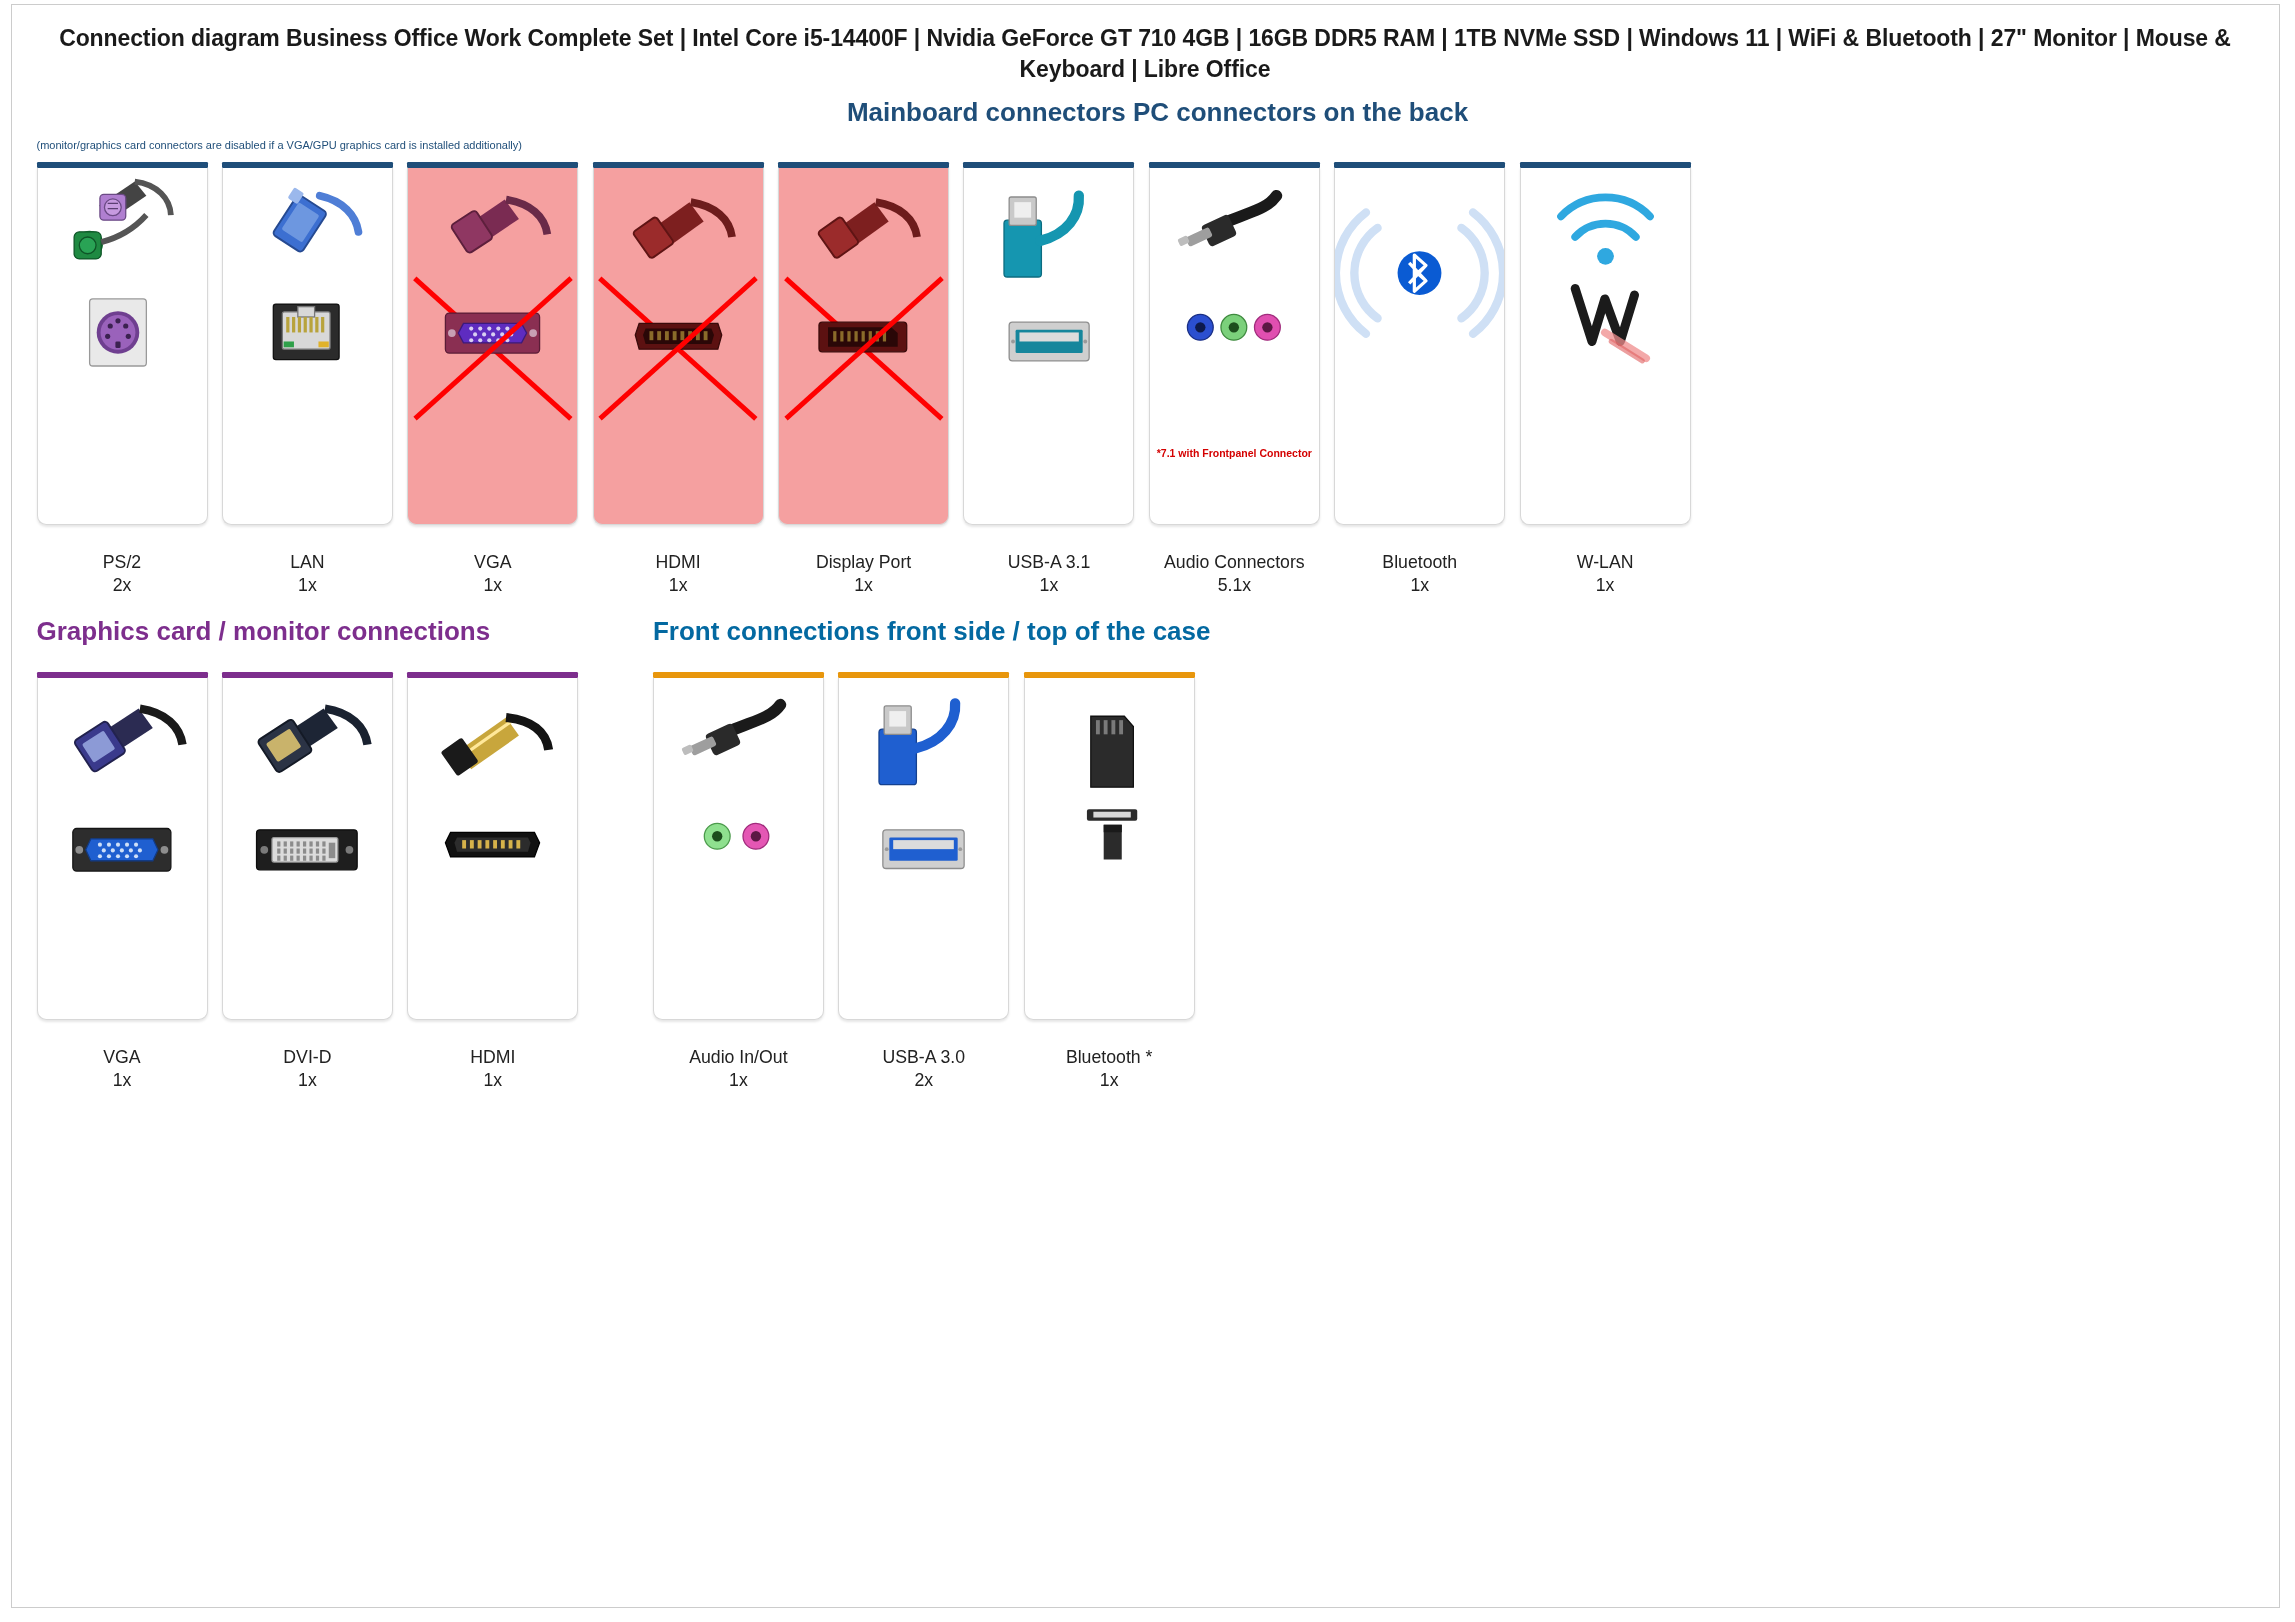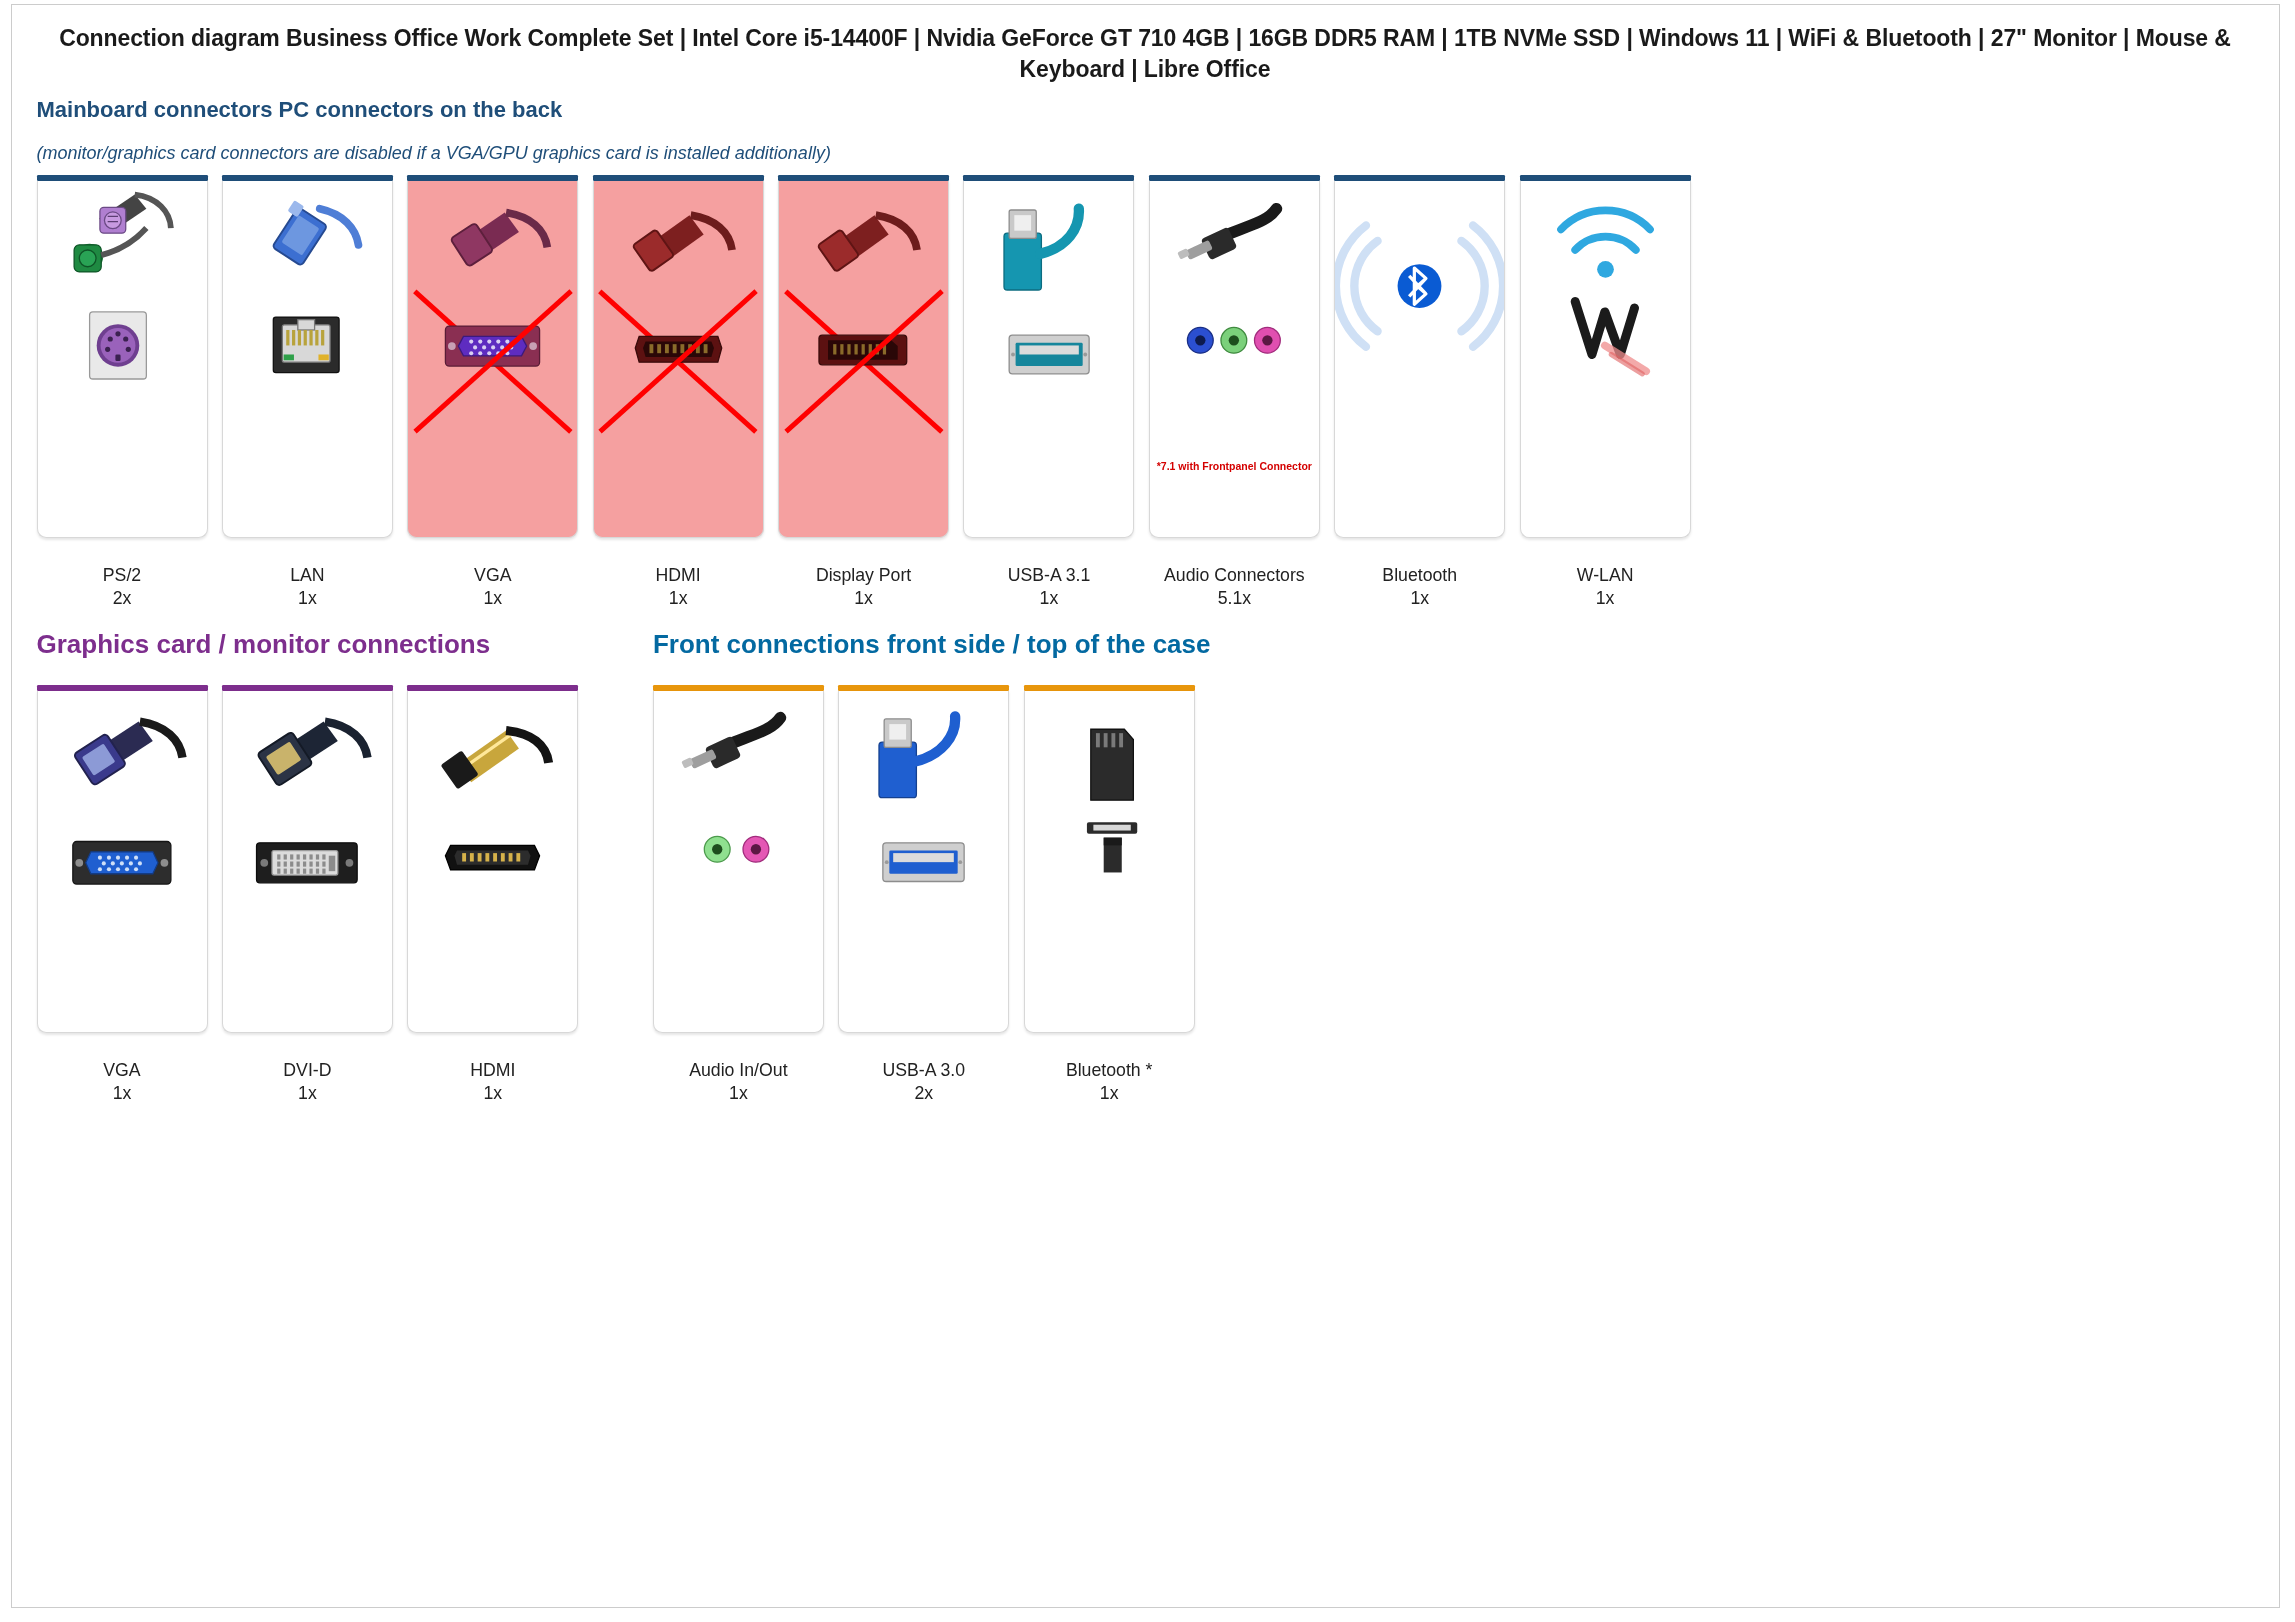--- a/index.html
+++ b/index.html
@@ -38,10 +38,11 @@
     padding-left: 25px;
   }
   .section-head {
-    font-size: 22px;
+    font-size: 26px;
     font-weight: bold;
     color: #1f4e79;
     margin: 0;
+    text-align: center;
   }
   .section-sub {
     font-size: 18px;

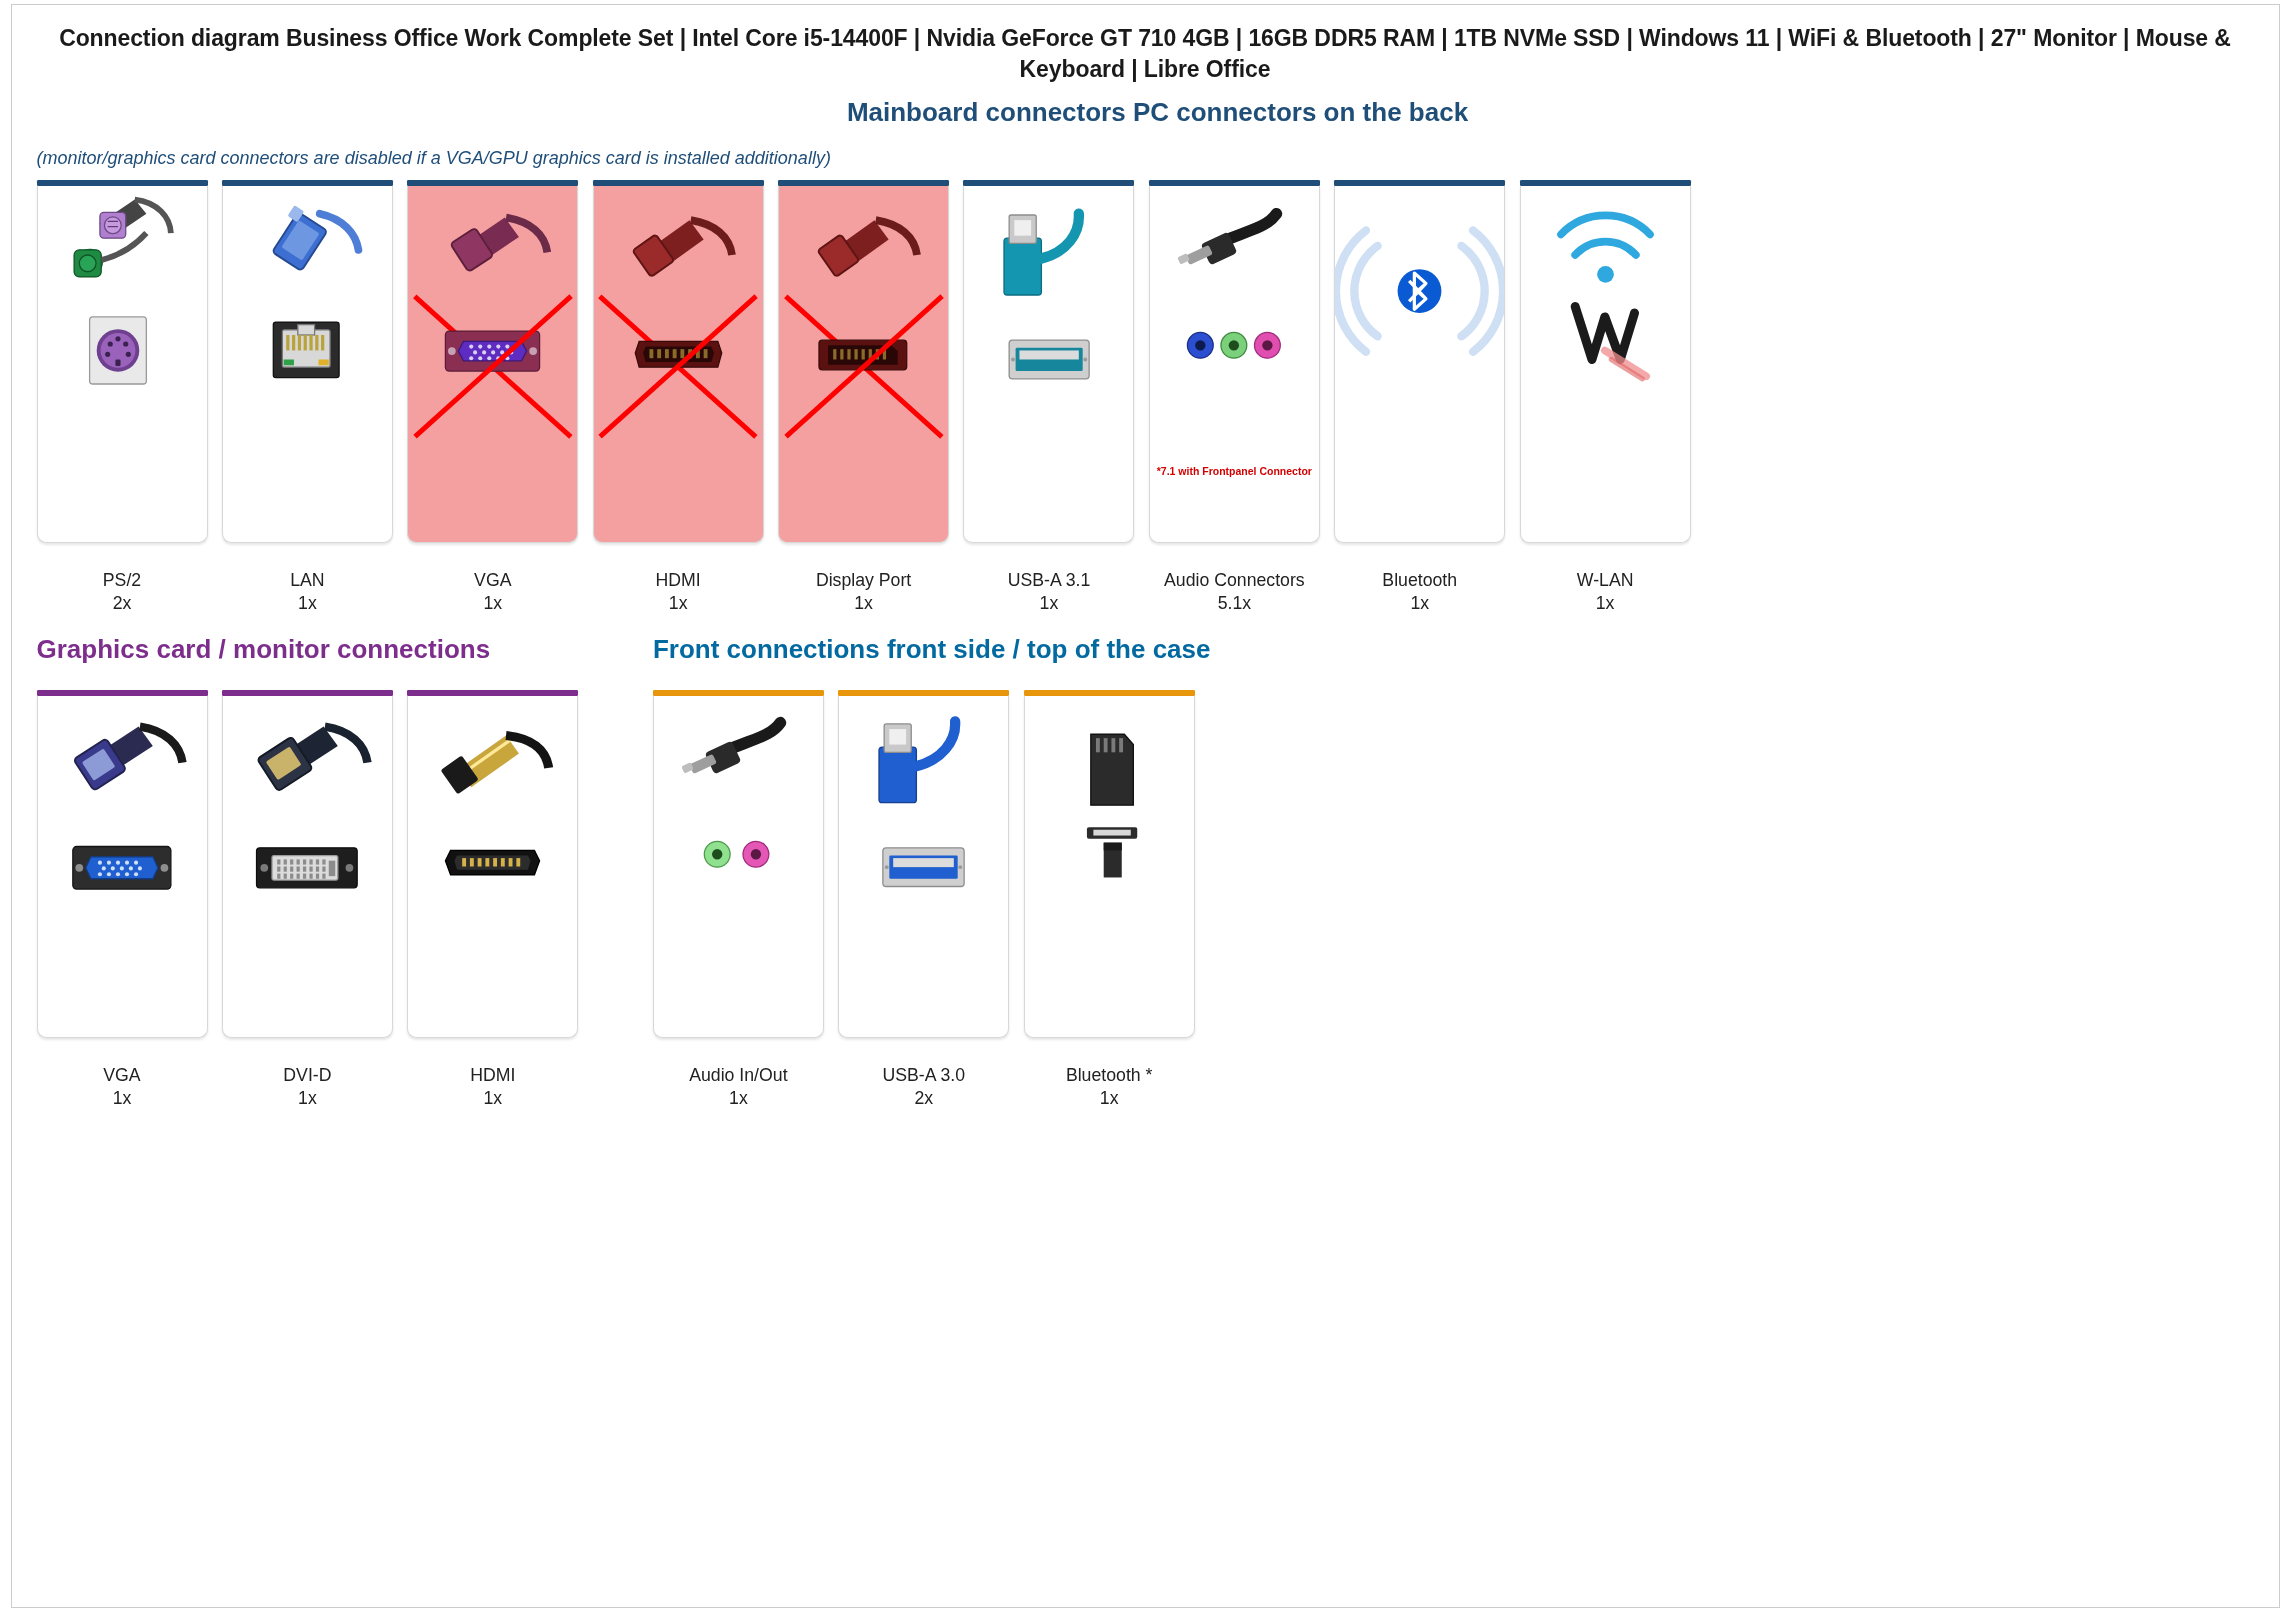--- a/index.html
+++ b/index.html
@@ -45,10 +45,9 @@
     text-align: center;
   }
   .section-sub {
-    font-size: 18px;
-    font-style: italic;
+    font-size: 11px;
     color: #1f4e79;
-    margin-top: 20px;
+    margin-top: 11px;
   }
   .row {
     display: flex;

